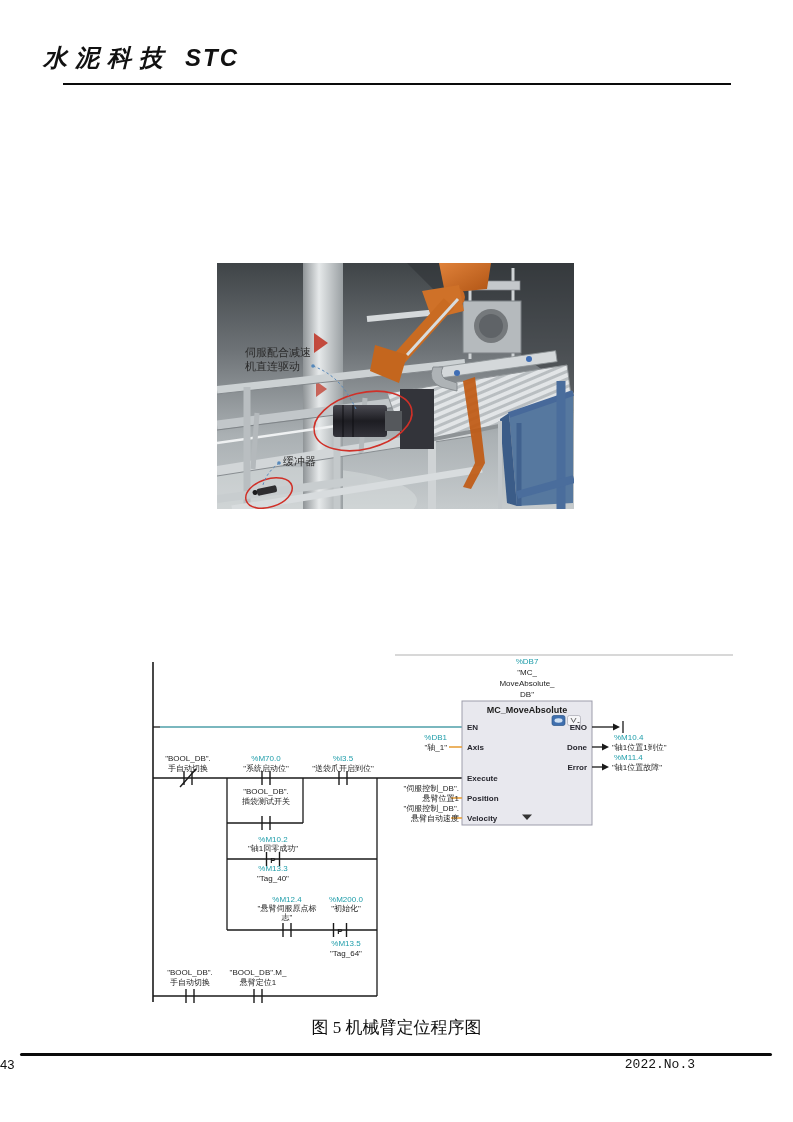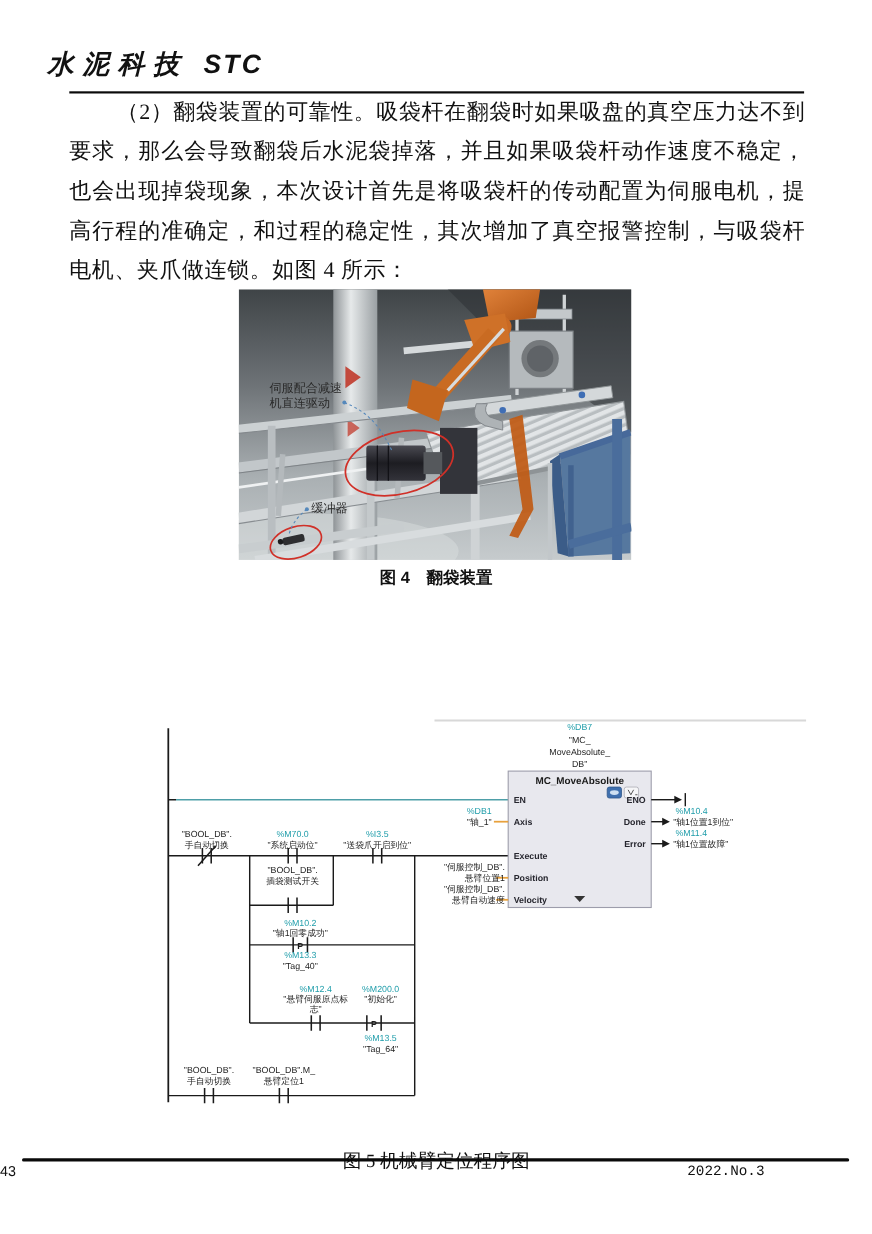--- a/index.html
+++ b/index.html
@@ -35,7 +35,6 @@
   </div>
   <div class="rule" style="top:83px;left:63px;width:668px;height:2px;"></div>
 
-  <div class="para" style="top:84px;">（2）翻袋装置的可靠性。吸袋杆在翻袋时如果吸盘的真空压力达不到要求，那么会导致翻袋后水泥袋掉落，并且如果吸袋杆动作速度不稳定，也会出现掉袋现象，本次设计首先是将吸袋杆的传动配置为伺服电机，提高行程的准确定，和过程的稳定性，其次增加了真空报警控制，与吸袋杆电机、夹爪做连锁。如图 4 所示：</div>
 
   <svg class="fig" style="top:263px;left:217px;" width="357" height="246" viewBox="0 0 357 246">
     <defs>

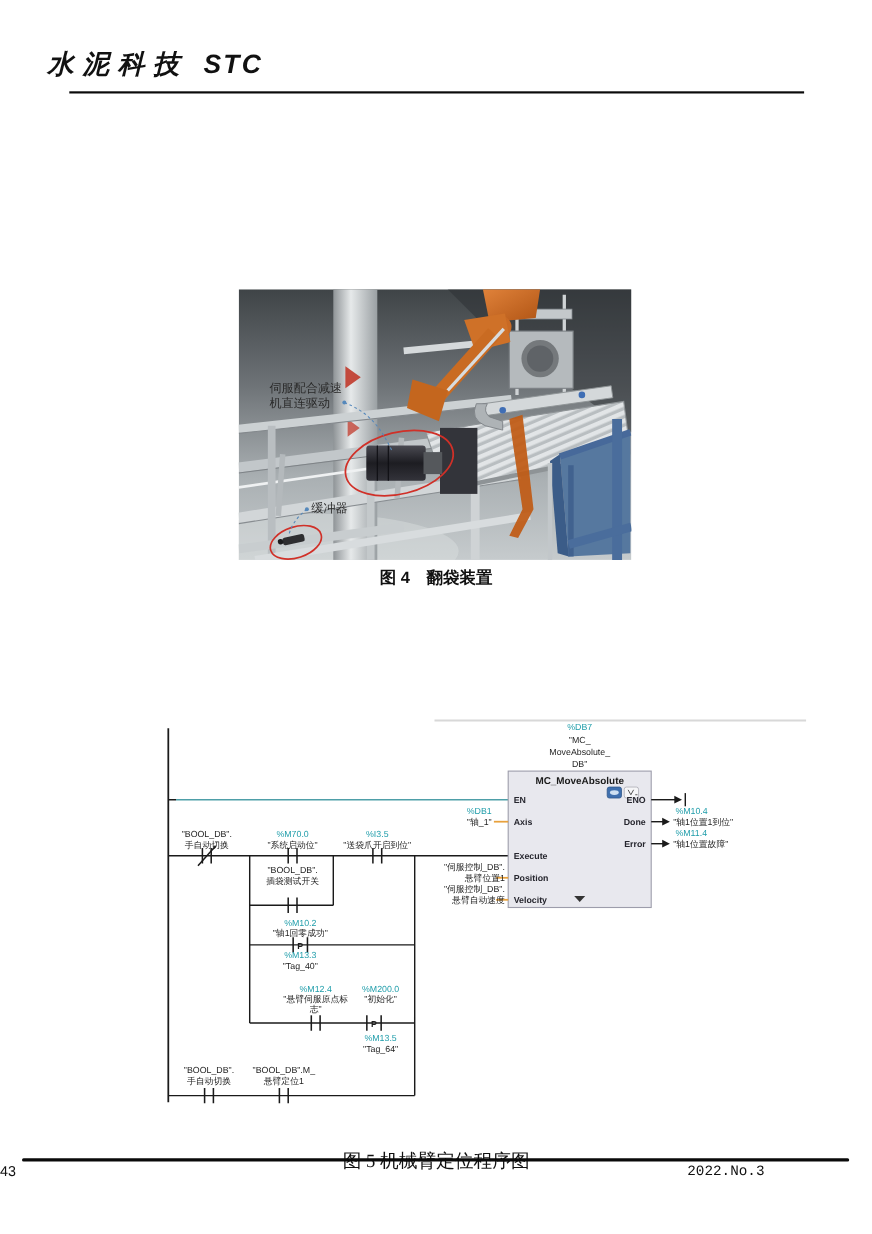--- a/index.html
+++ b/index.html
@@ -161,7 +161,6 @@
     </g>
   </svg>
 
-  <div class="caption-bold" style="top:516px;">图 4　翻袋装置</div>
 
 
   <svg class="fig" style="top:650px;left:63px;" width="670" height="362" viewBox="0 0 670 362">

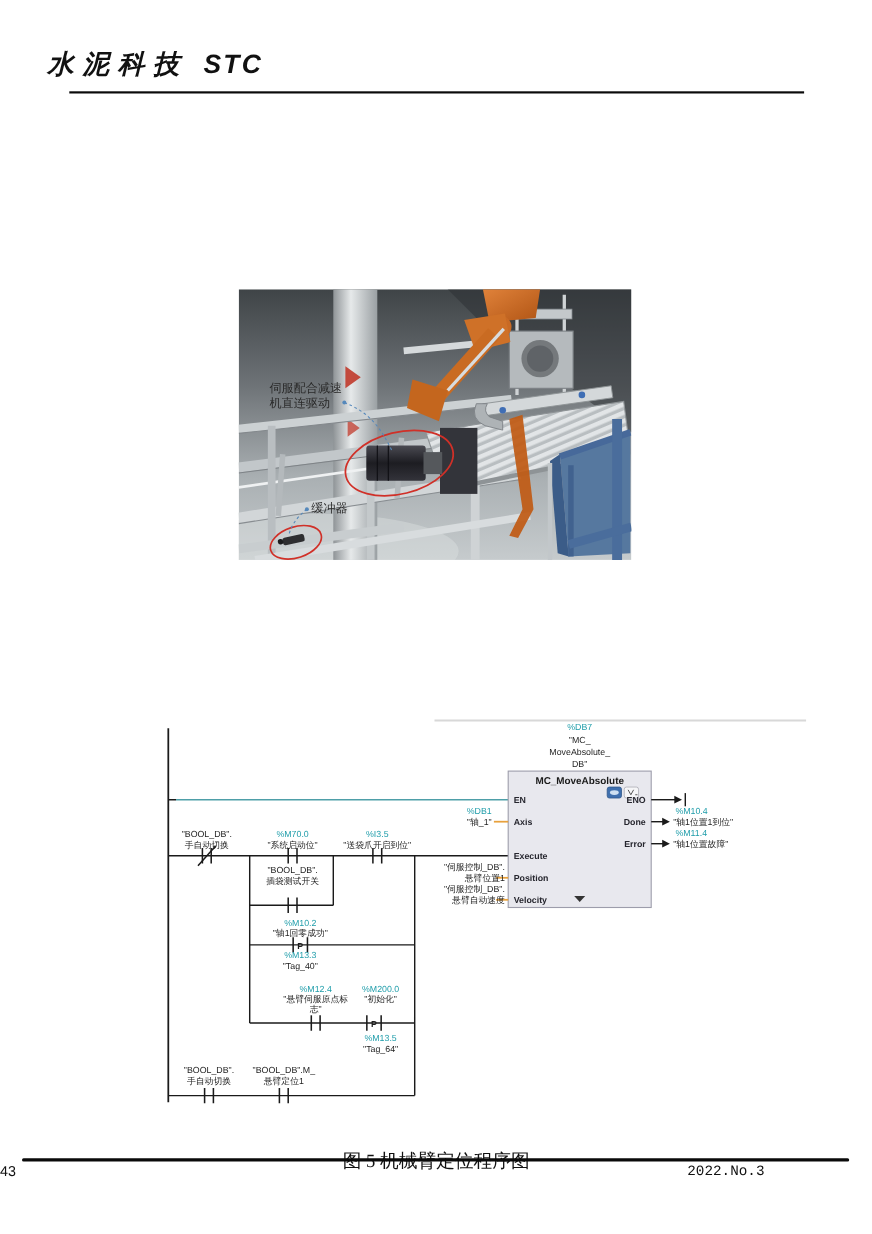--- a/index.html
+++ b/index.html
@@ -14,7 +14,7 @@
   .fig{position:absolute;}
   .caption-bold{position:absolute;left:0;width:100%;text-align:center;
         font-family:"Liberation Sans",sans-serif;font-weight:bold;font-size:15px;}
-  .caption-serif{position:absolute;left:0;width:100%;text-align:center;font-size:17px;margin-top:28px;}
+  .caption-serif{position:absolute;left:0;width:100%;text-align:center;font-size:17px;}
   .footer-page{position:absolute;top:1057px;left:0;width:100%;text-align:left;
         font-family:"Liberation Sans",sans-serif;font-size:13px;}
   .footer-issue{position:absolute;top:1057px;right:98px;

